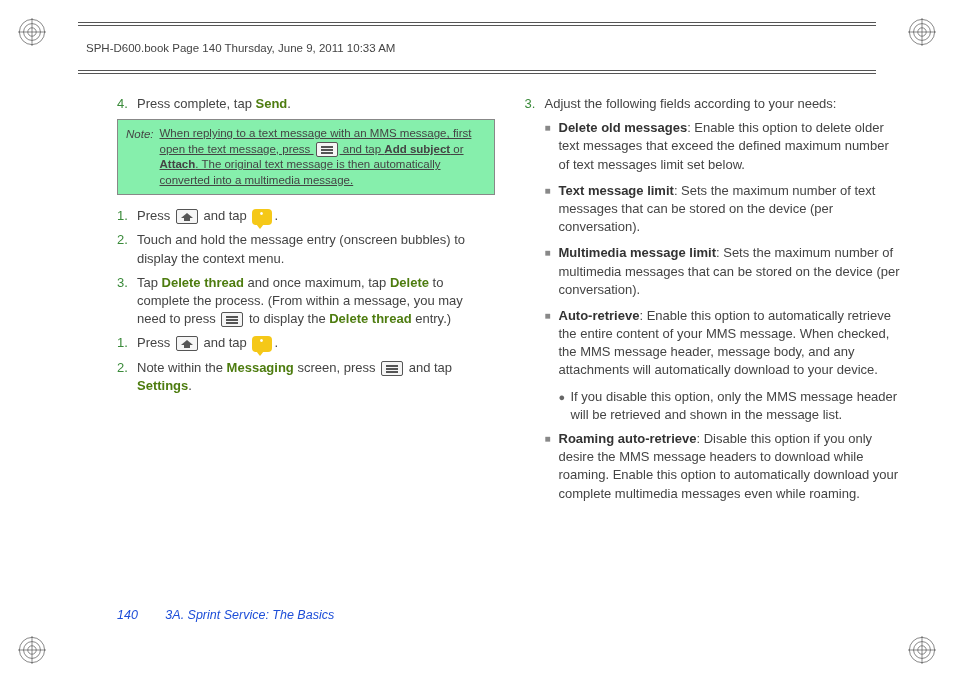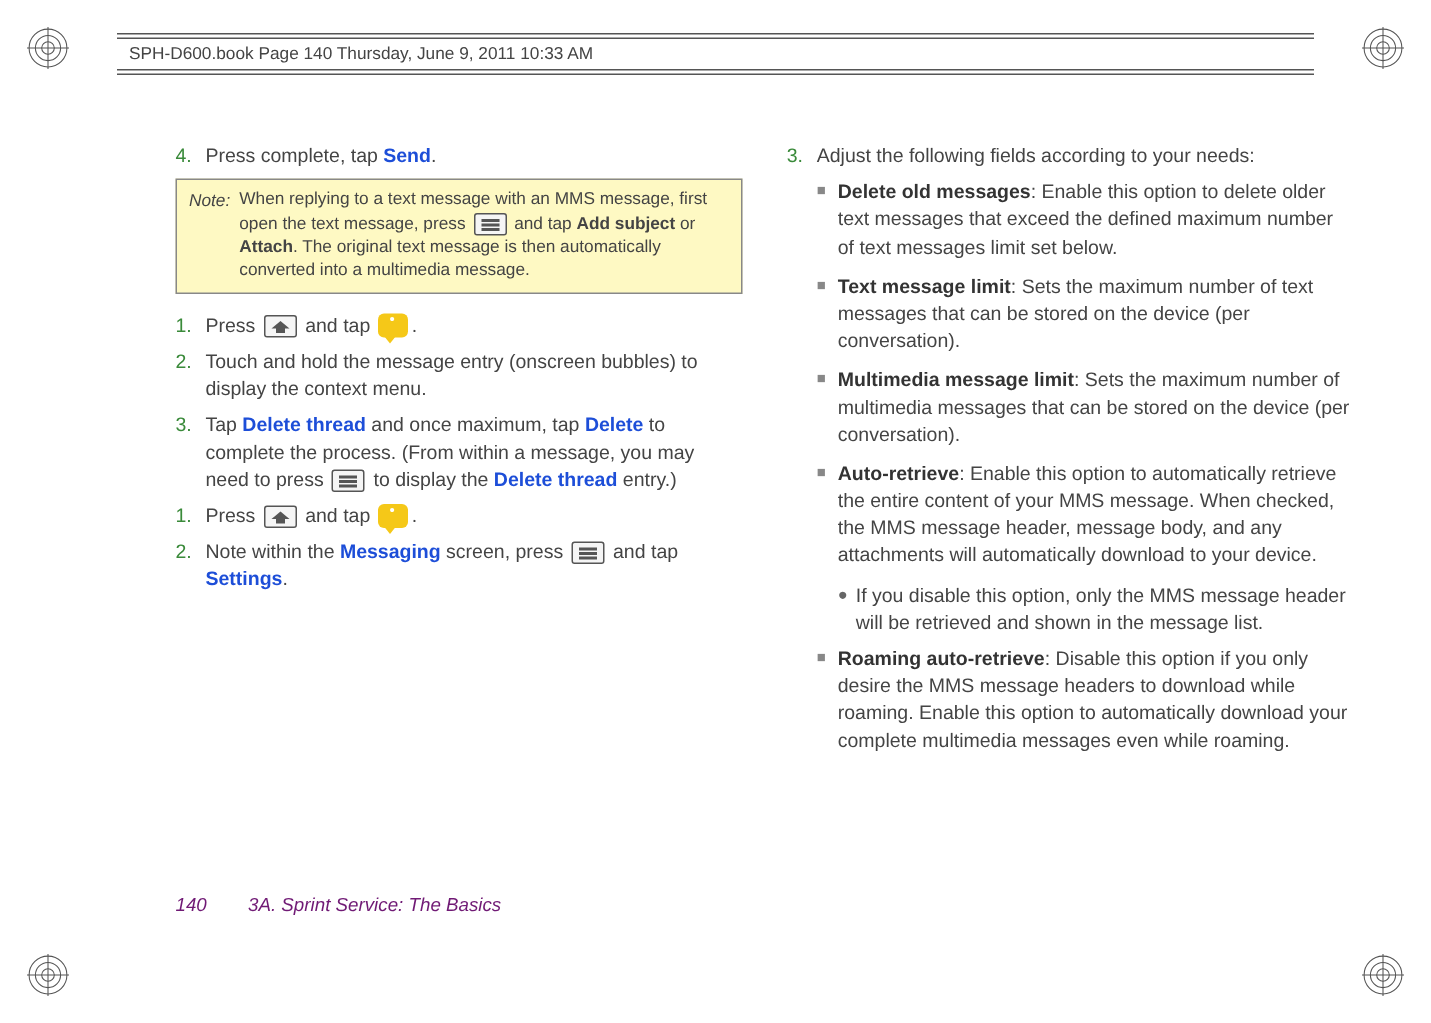--- a/index.html
+++ b/index.html
@@ -29,7 +29,7 @@
     right: 78px;
   }
   .header-box .t1 { border-top:1px solid #555; height:3px;}
-  .header-box .t2 { border-top:1px solid #555; padding:4px 8px; font-size:11.5px; color:#444;}
+  .header-box .t2 { border-top:1px solid #555; padding:16px 8px; font-size:11.5px; color:#444;}
   .header-box .t3 { border-top:1px solid #555; height:3px;}
   .header-box .t4 { border-top:1px solid #555; height:0;}
 

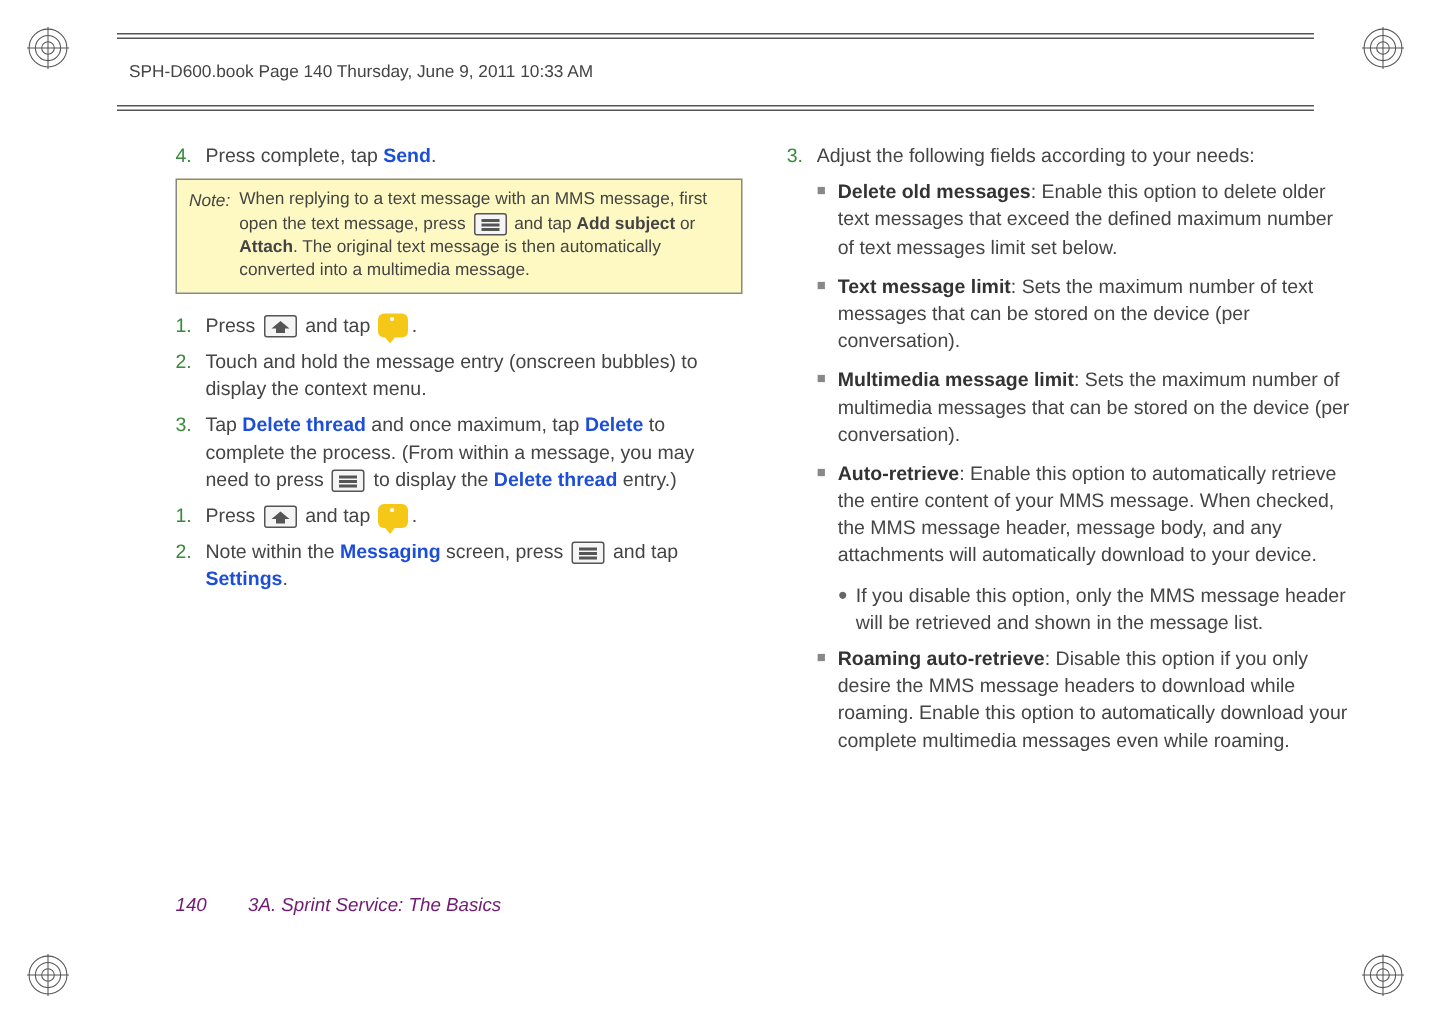--- a/index.html
+++ b/index.html
@@ -49,7 +49,7 @@
   .step-line { display: flex; margin-bottom: 6px; align-items:flex-start;}
   .step-num { color: #3a8a3a; font-weight: normal; width: 20px; flex-shrink:0; font-size:13px;}
   .step-body { flex:1; color:#444; font-size:13px; }
-  .step-body .b { font-weight: bold; color:#1d4ed8; }
+  .step-body .b { font-weight: bold; color:#4d7c0f; }
 
   .note-box {
     border: 1px solid #888;

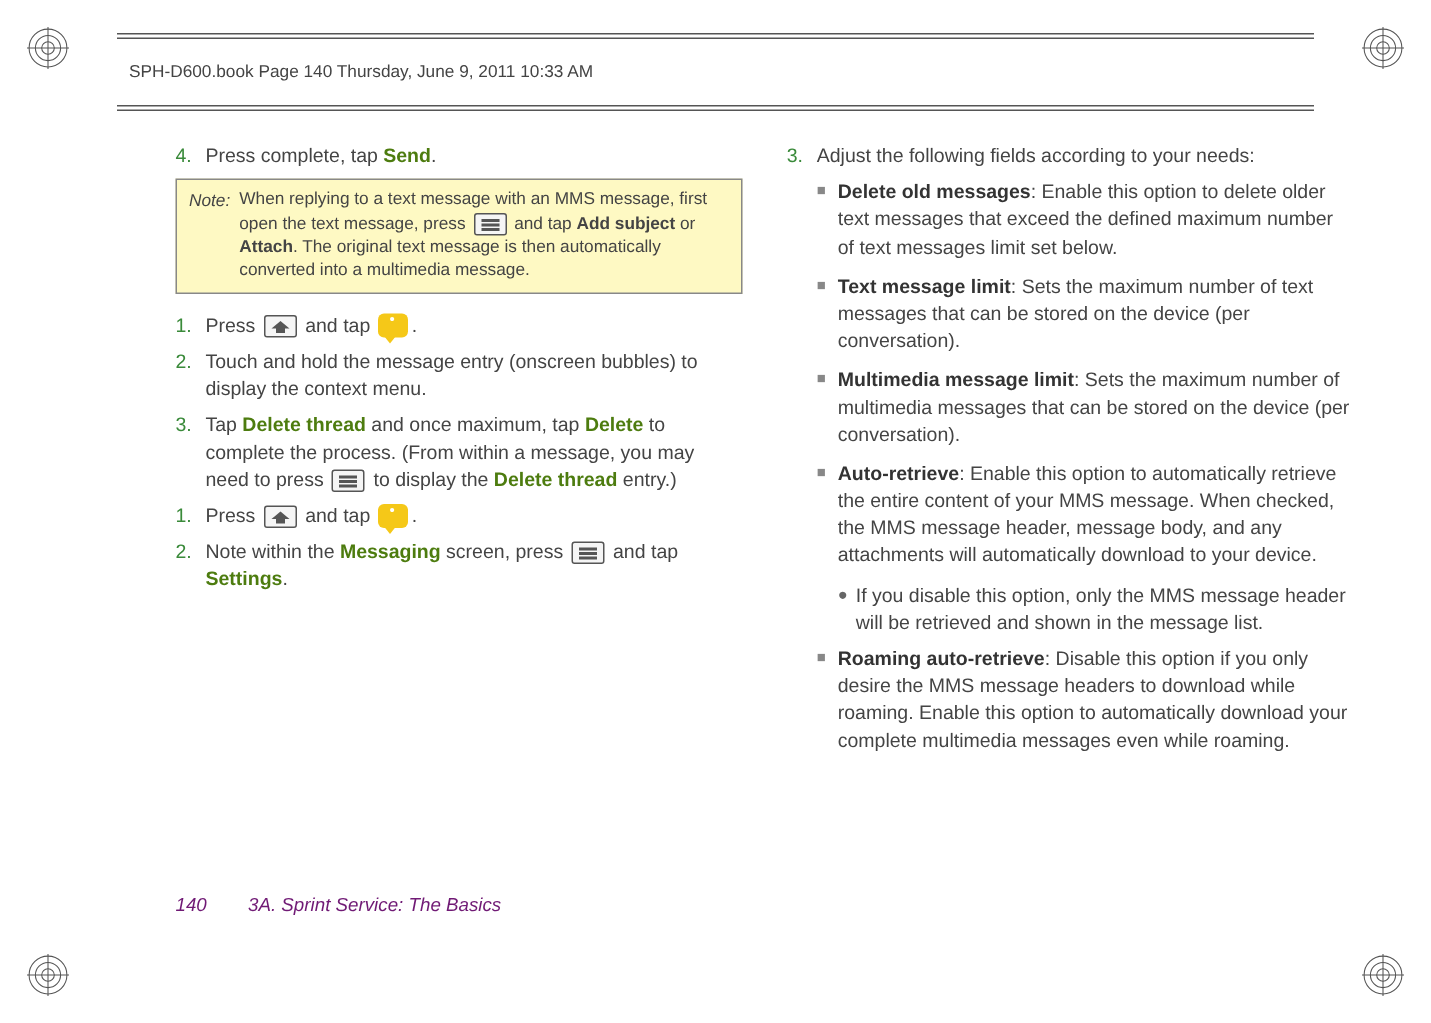--- a/index.html
+++ b/index.html
@@ -53,7 +53,7 @@
 
   .note-box {
     border: 1px solid #888;
-    background: #fef9c3;
+    background: #86efac;
     padding: 6px 8px;
     margin: 6px 0 12px 0;
     font-size: 11.5px;

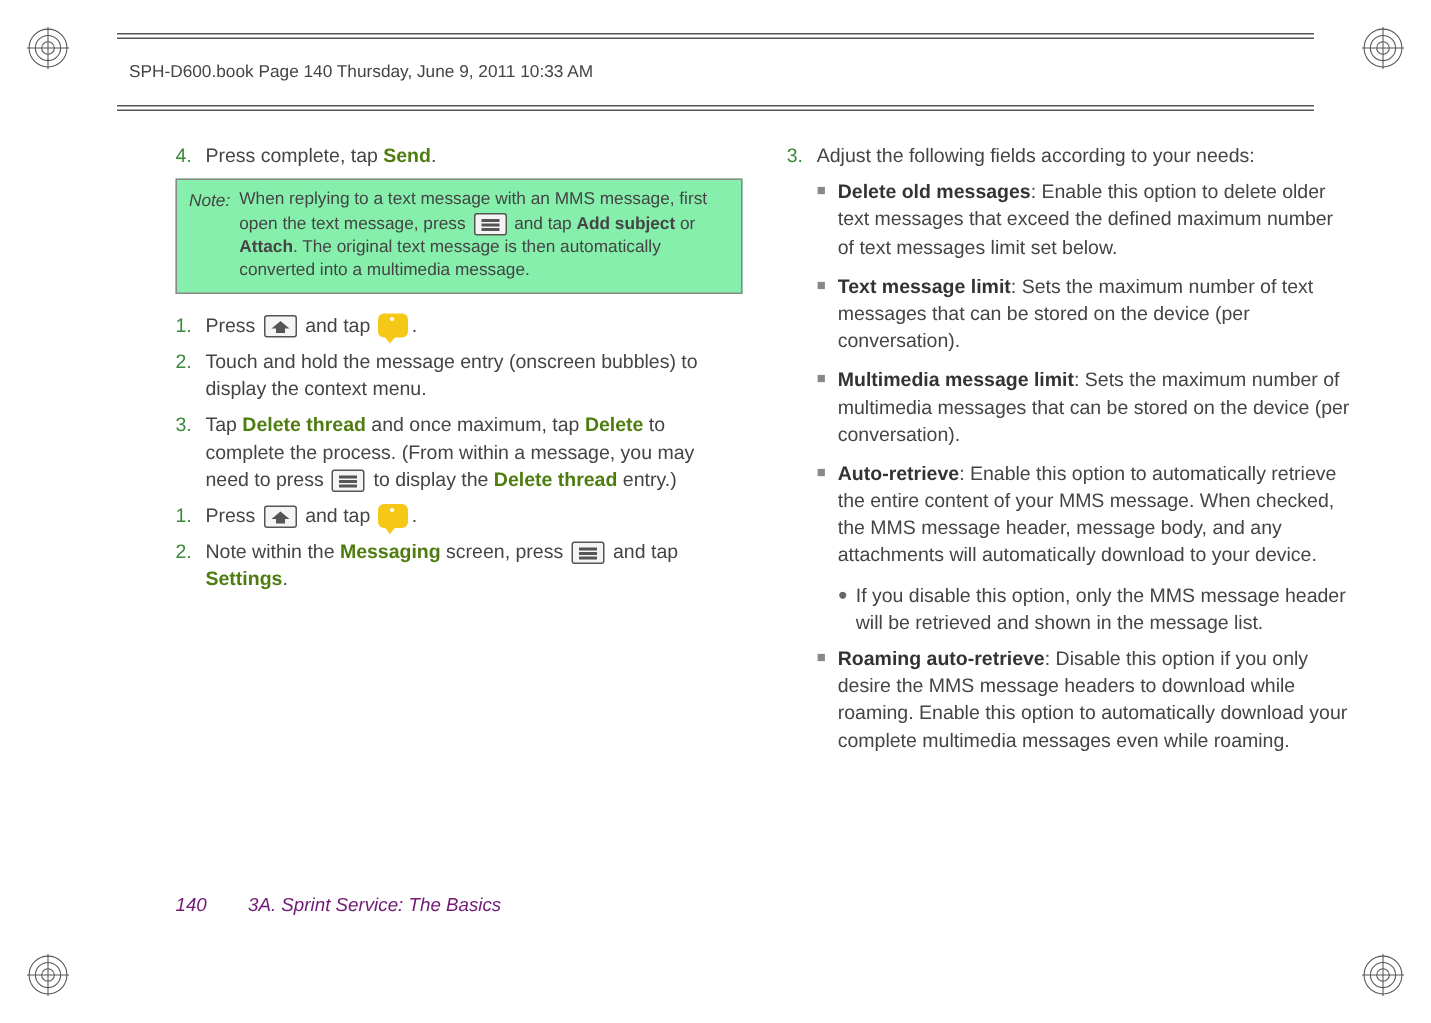--- a/index.html
+++ b/index.html
@@ -62,7 +62,7 @@
     gap:6px;
   }
   .note-label { font-style: italic; flex-shrink:0;}
-  .note-body { flex:1; line-height:1.35;}
+  .note-body { flex:1; line-height:1.35;text-decoration:underline;}
   .note-body .b { font-weight:bold; }
 
   h3.section {

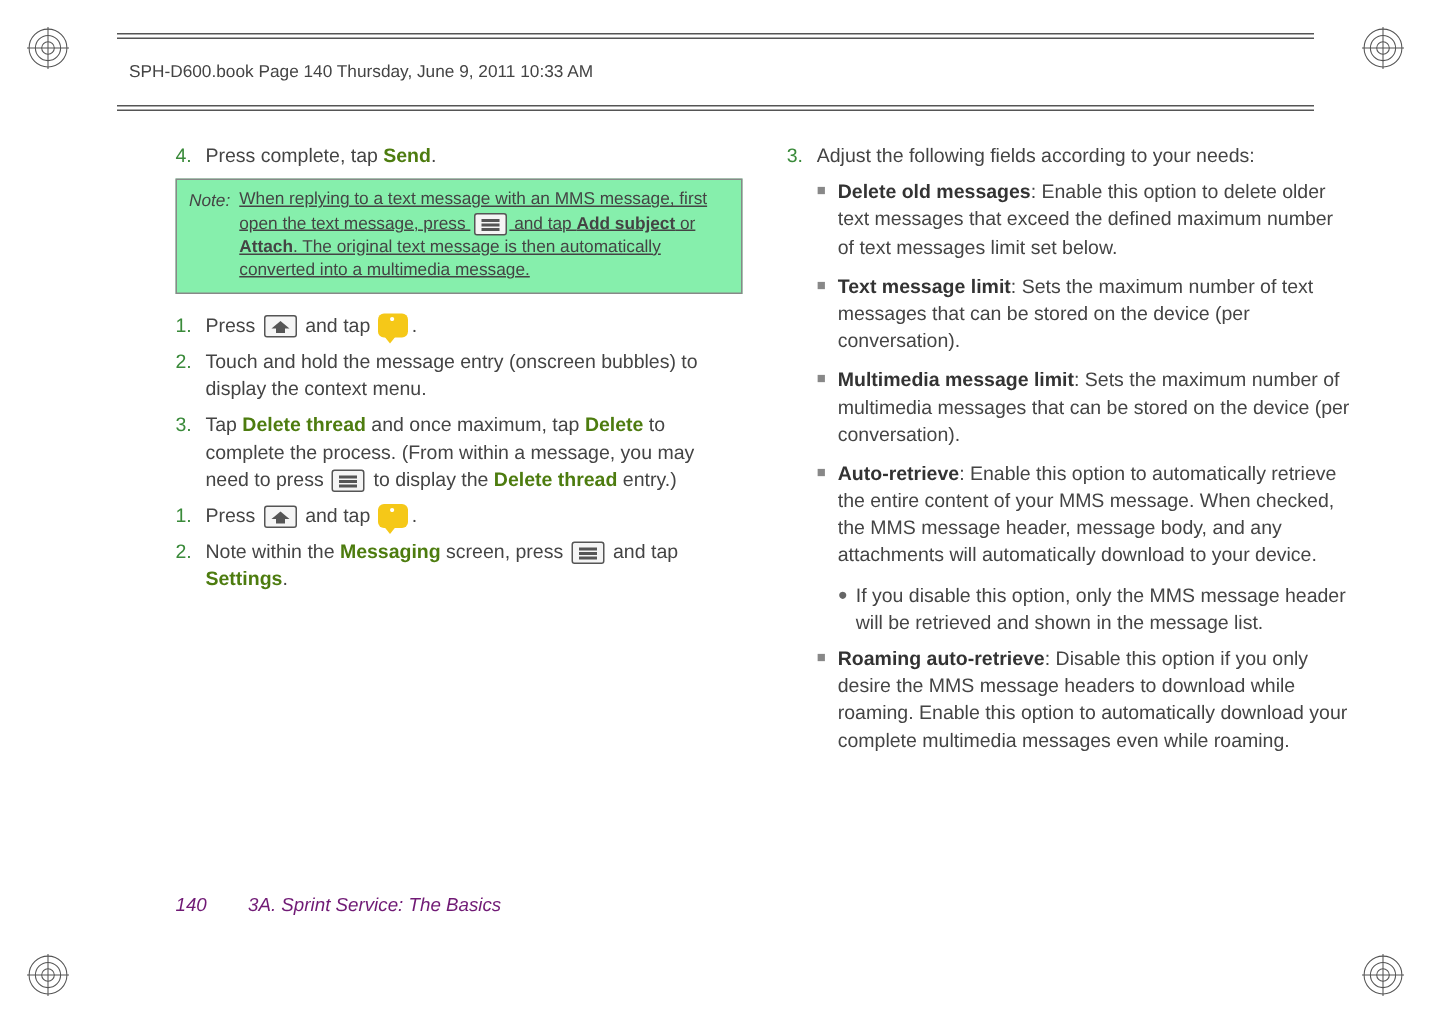--- a/index.html
+++ b/index.html
@@ -145,10 +145,10 @@
 
   .footer {
     position:absolute;
-    bottom: 72px;
+    bottom: 60px;
     left: 117px;
     font-size:12.5px;
-    color:#701a75;
+    color:#1d4ed8;
   }
   .footer .pn { font-style:italic; margin-right:24px;}
   .footer .sec { font-style:italic; }

